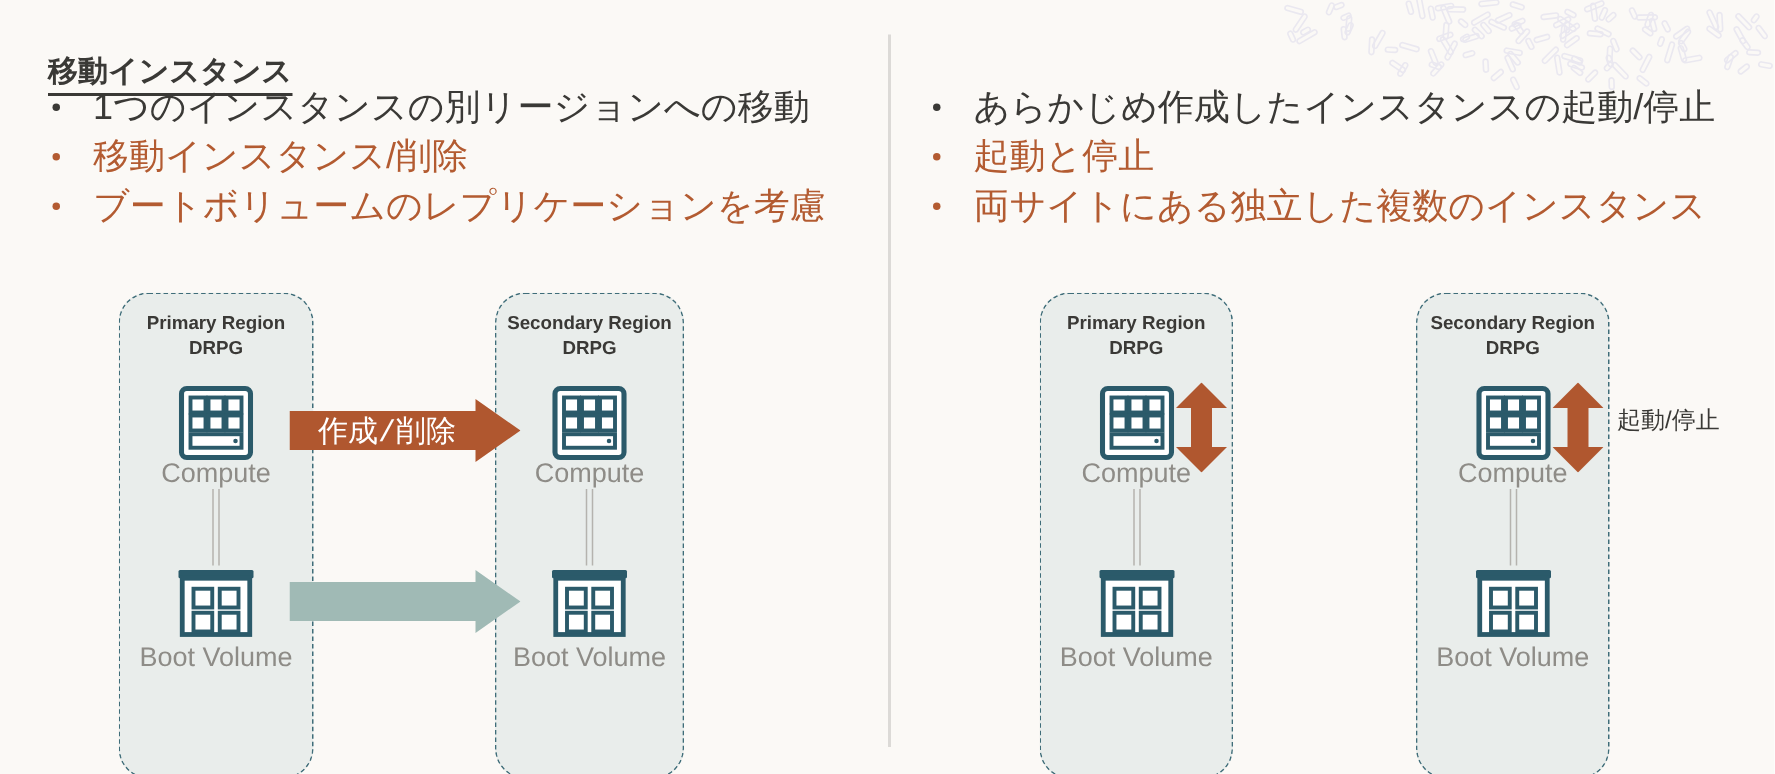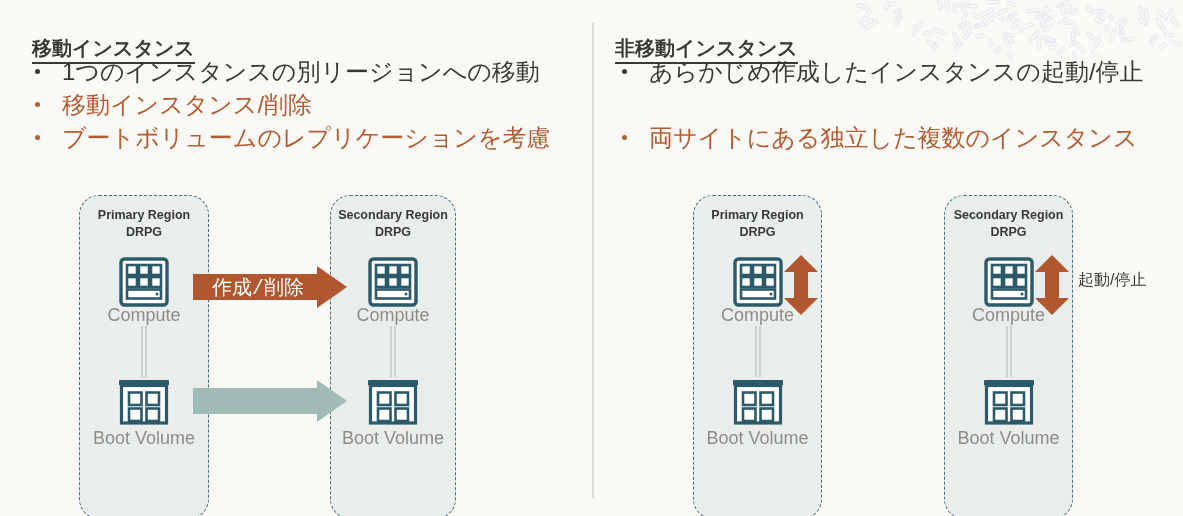--- a/index.html
+++ b/index.html
@@ -209,7 +209,6 @@
     <span class="bullet-text">ブートボリュームのレプリケーションを考慮</span>
   </div>
 
-  <h2 class="panel-title" id="right-title">非移動インスタンス</h2>
 
   <div class="bullet-row rp row1" data-color="dark">
     <span class="bullet-dot"></span>

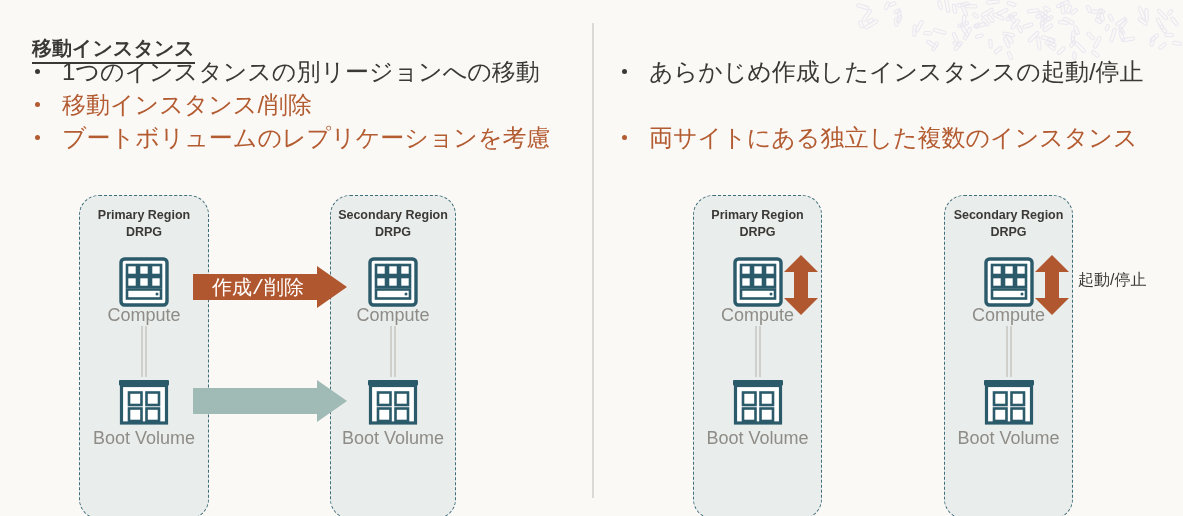--- a/index.html
+++ b/index.html
@@ -214,6 +214,10 @@
     <span class="bullet-dot"></span>
     <span class="bullet-text">あらかじめ作成したインスタンスの起動/停止</span>
   </div>
+  <div class="bullet-row rp row2" data-color="orange">
+    <span class="bullet-dot"></span>
+    <span class="bullet-text">起動と停止</span>
+  </div>
   <div class="bullet-row rp row3" data-color="orange">
     <span class="bullet-dot"></span>
     <span class="bullet-text">両サイトにある独立した複数のインスタンス</span>

